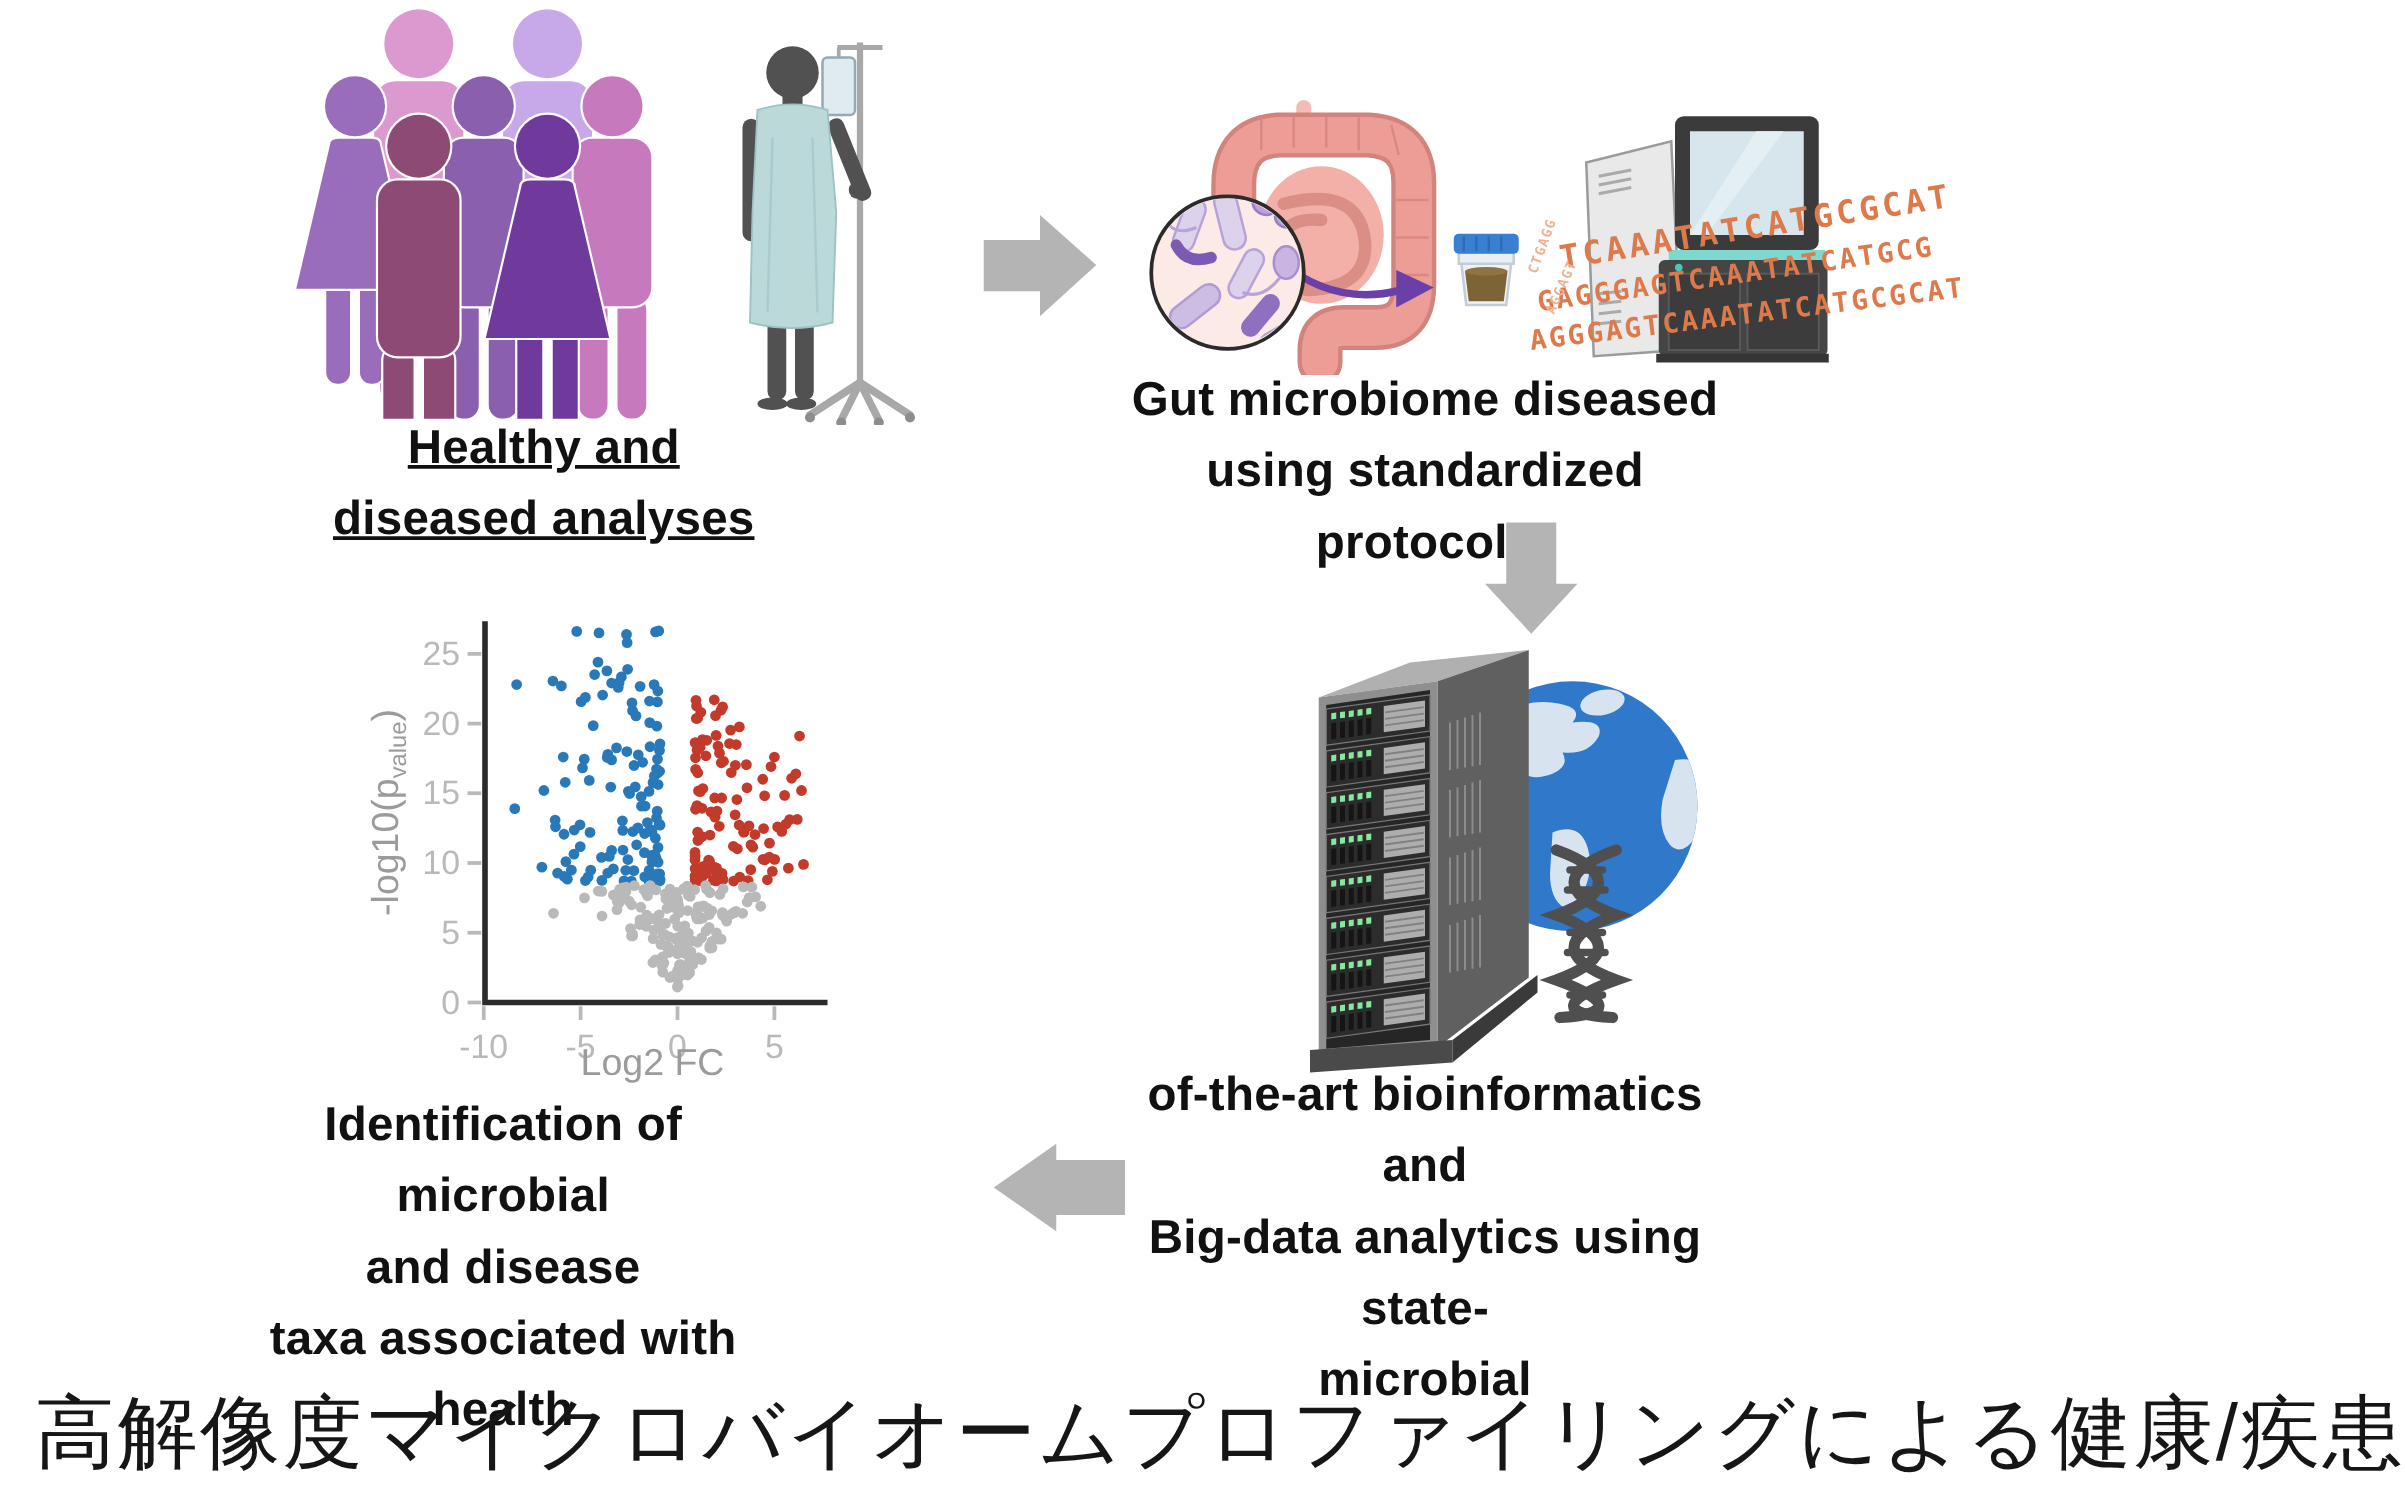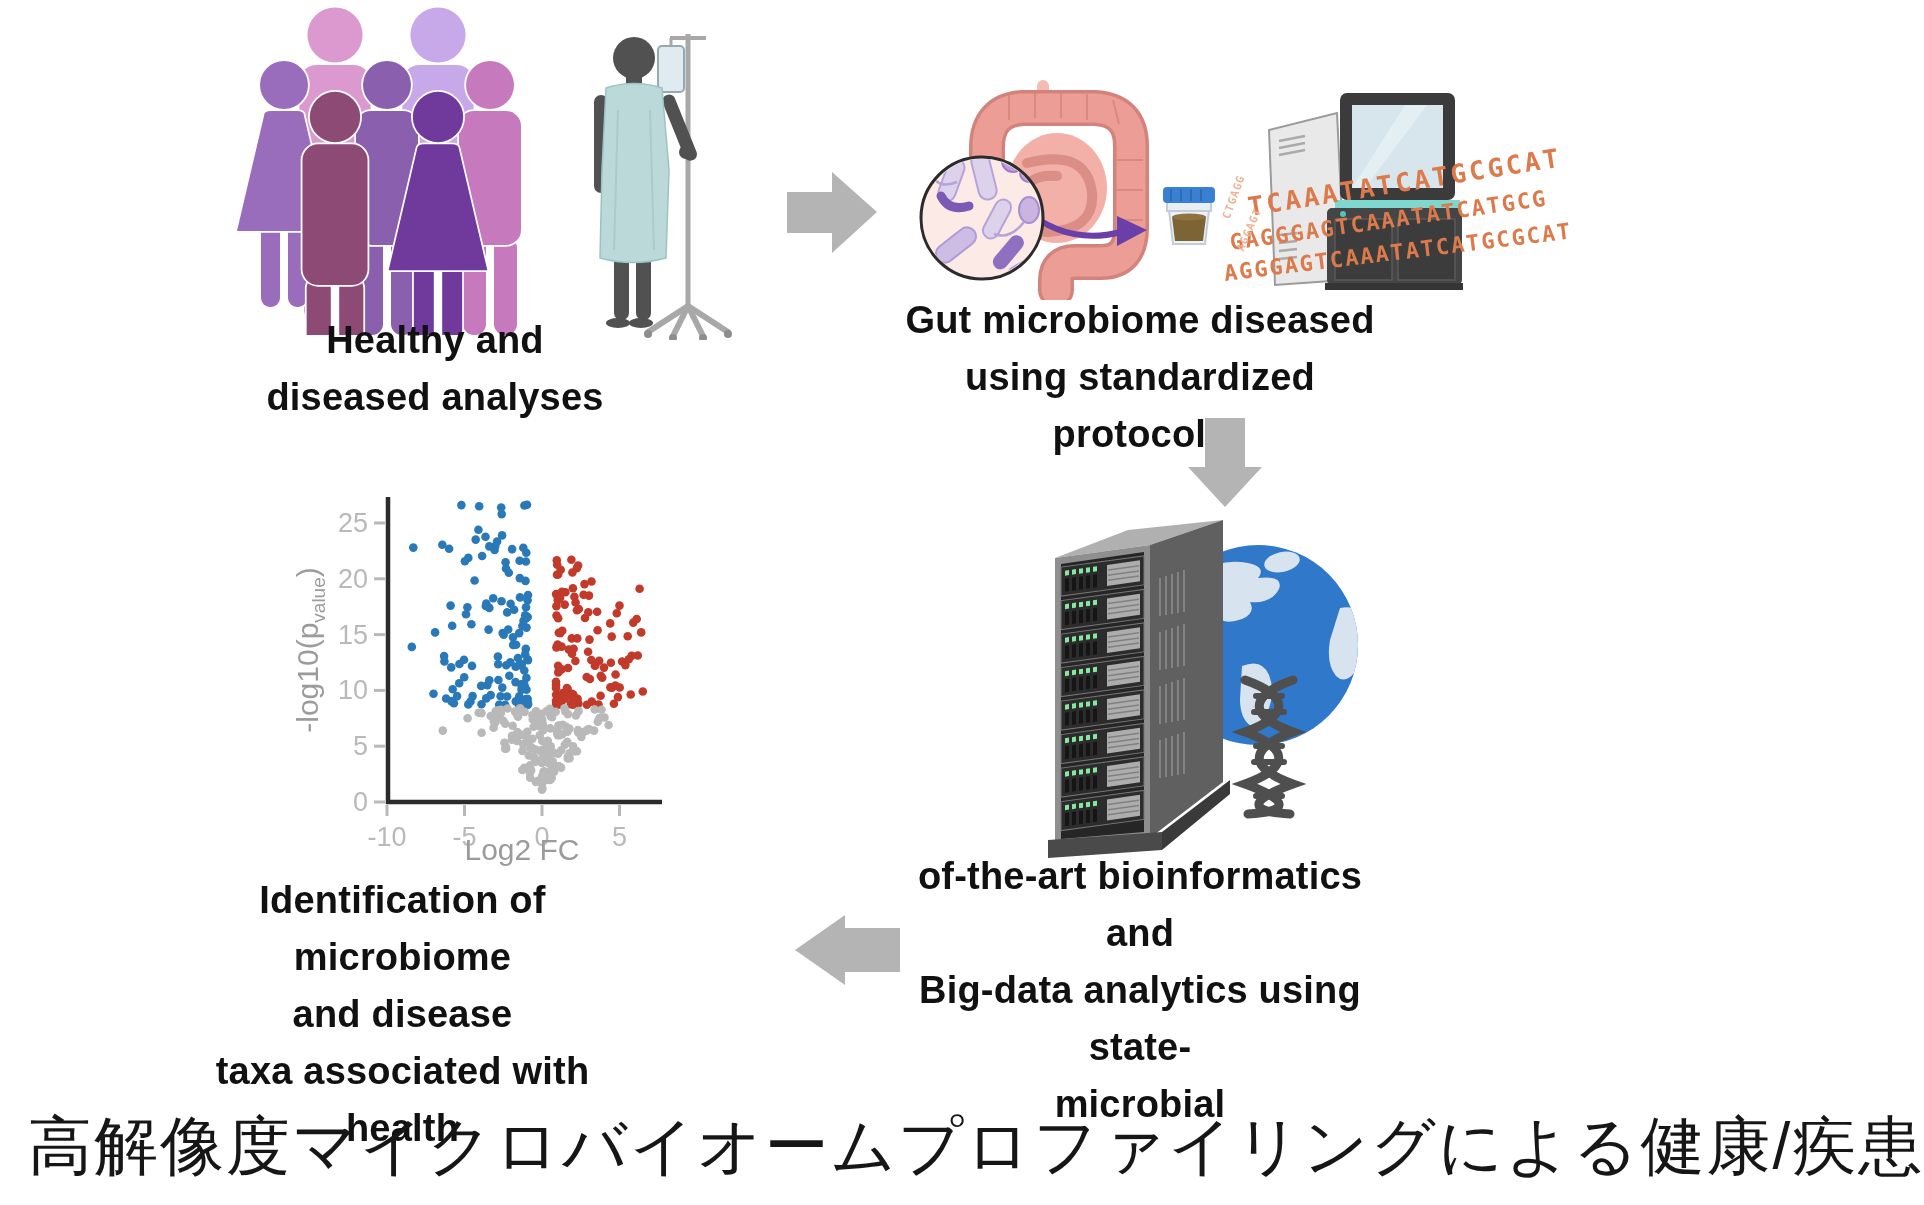--- a/index.html
+++ b/index.html
@@ -204,7 +204,7 @@
   <div class="dna-row s0">CTGAGG</div>
   <div class="dna-row s1">AGGAGT</div>
 
-  <div class="step-label" style="left:240px;top:312px;width:390px;">
+  <div class="step-label" style="left:240px;top:330px;width:390px;text-decoration:underline;">
     <div>Healthy and</div>
     <div>diseased analyses</div>
   </div>

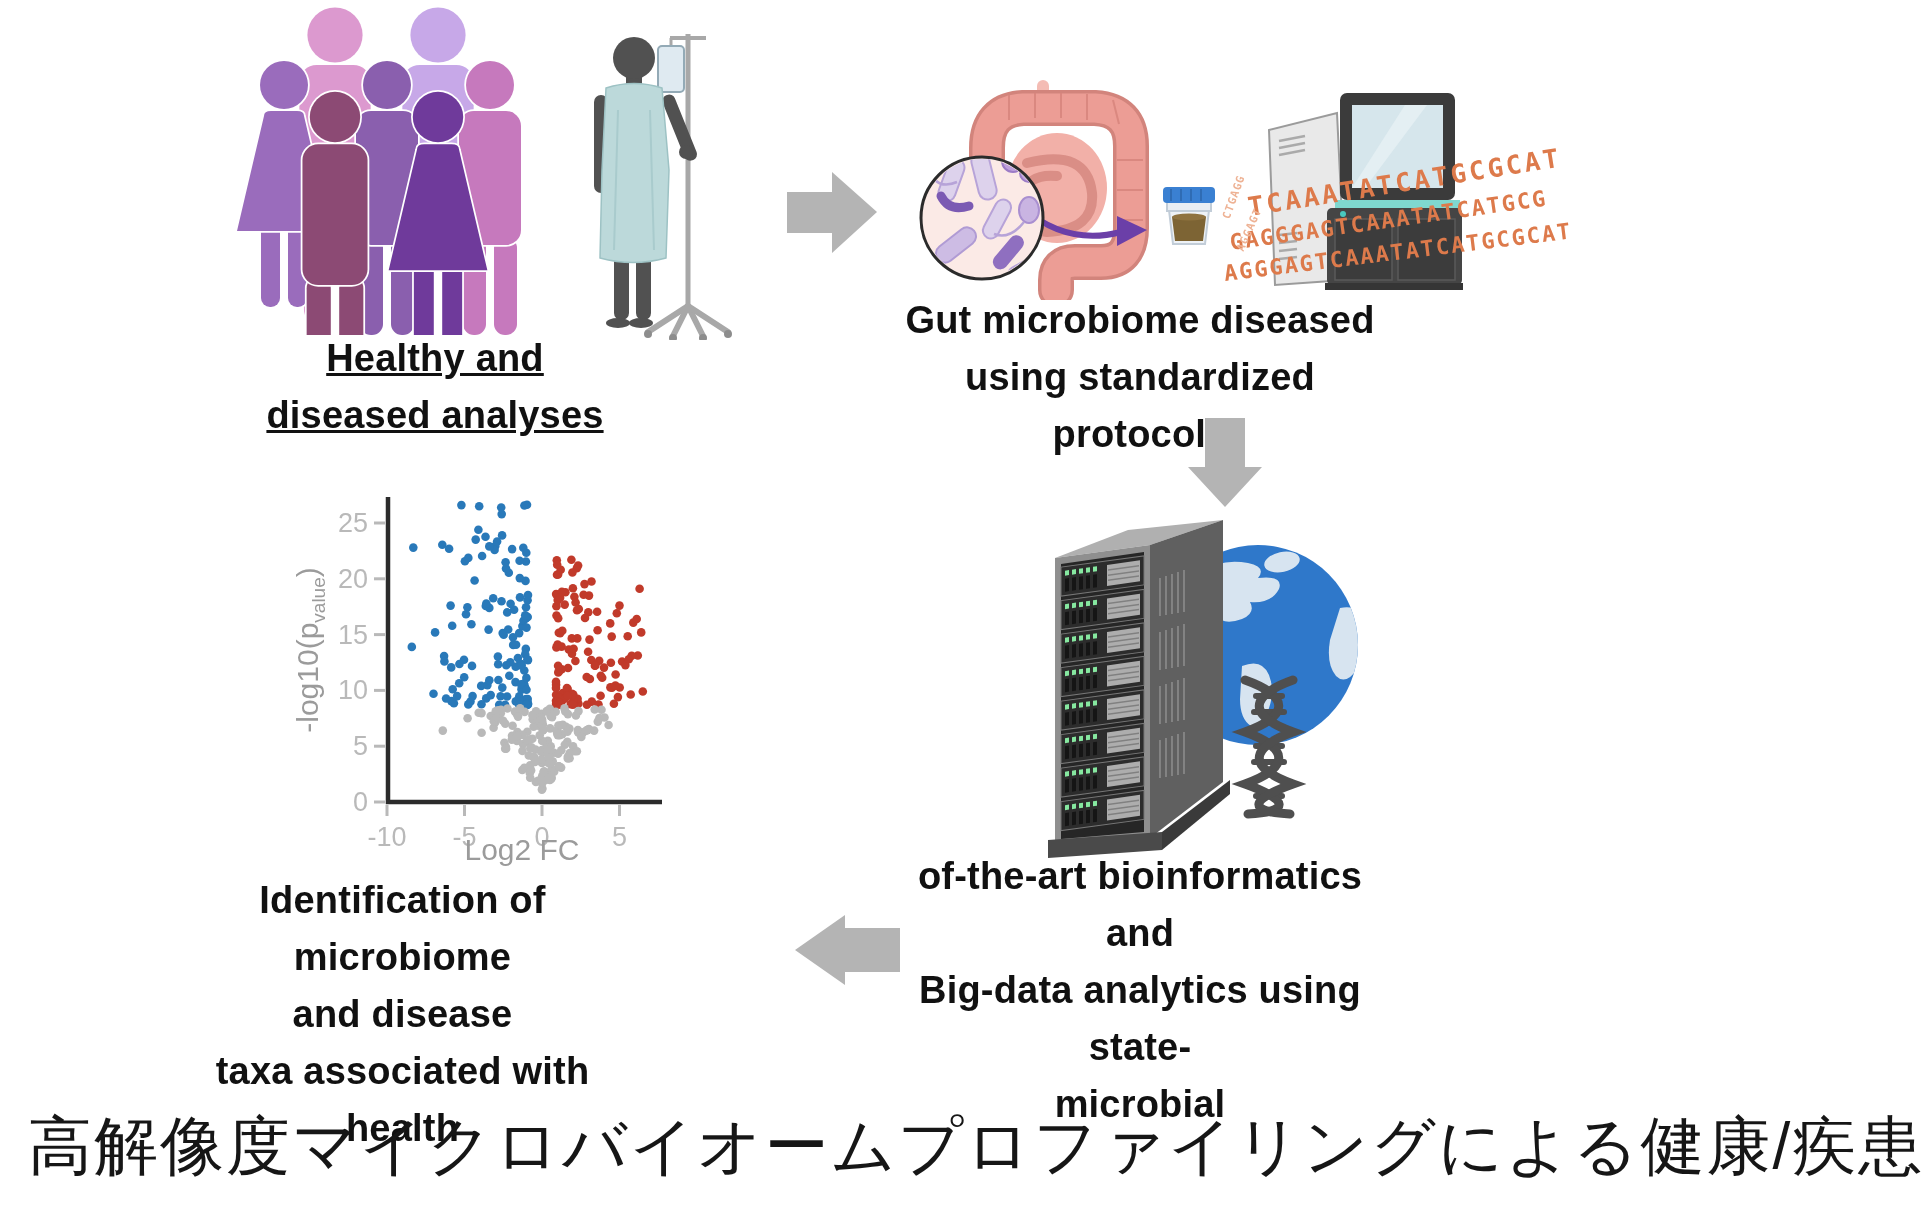--- a/index.html
+++ b/index.html
@@ -218,7 +218,7 @@
     <div>microbial</div>
   </div>
   <div class="step-label" style="left:170px;top:872px;width:465px;">
-    <div>Identification of microbiome</div>
+    <div>Identification of microbial</div>
     <div>and disease</div>
     <div>taxa associated with health</div>
   </div>

